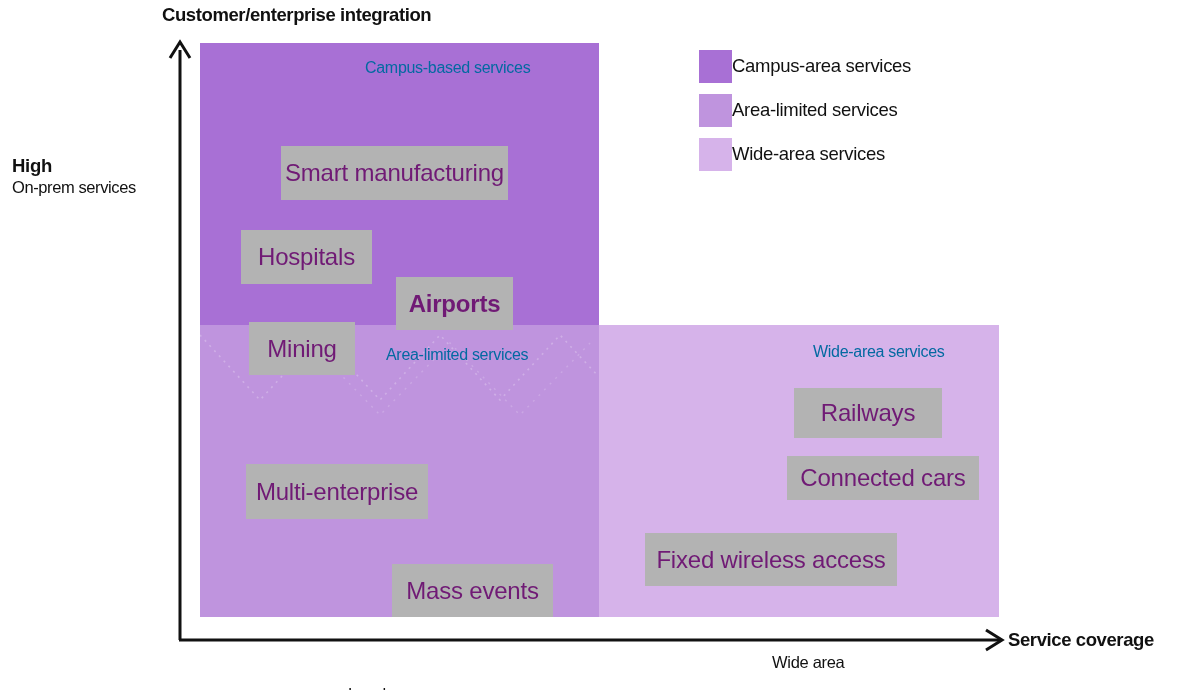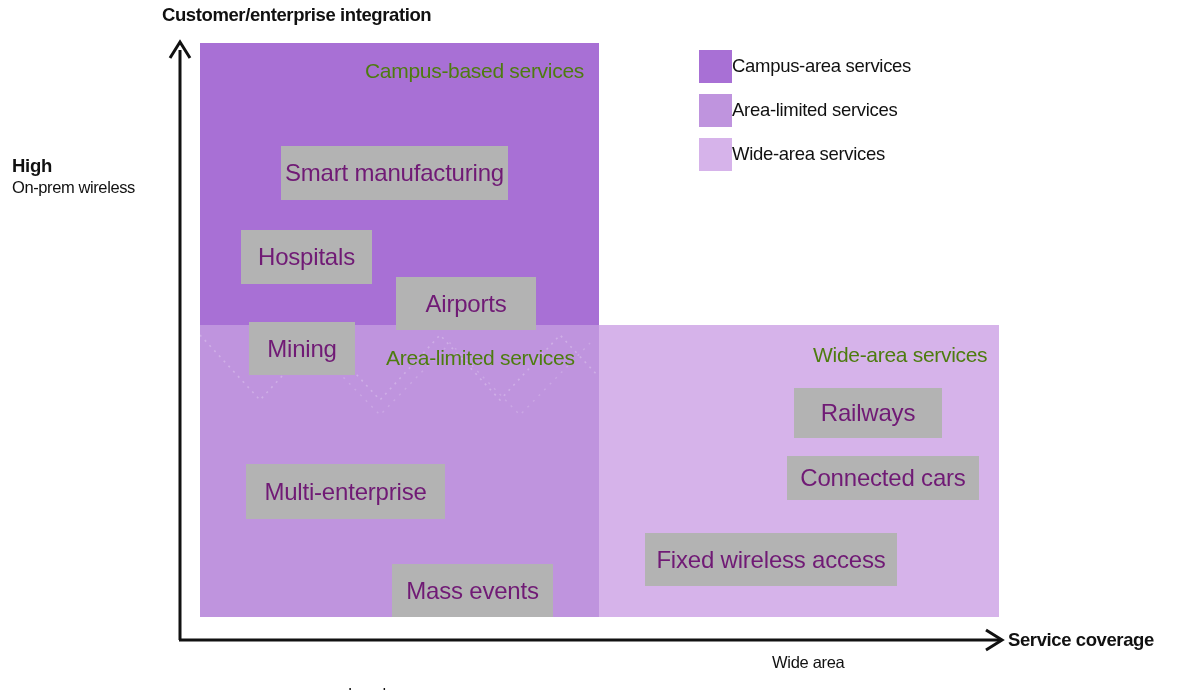--- a/index.html
+++ b/index.html
@@ -60,8 +60,8 @@
   }
   .quad-label {
     position: absolute;
-    color: #4d7c0f;
-    font-size: 21px;
+    color: #0369a1;
+    font-size: 16px;
     letter-spacing: -0.3px;
     white-space: nowrap;
   }

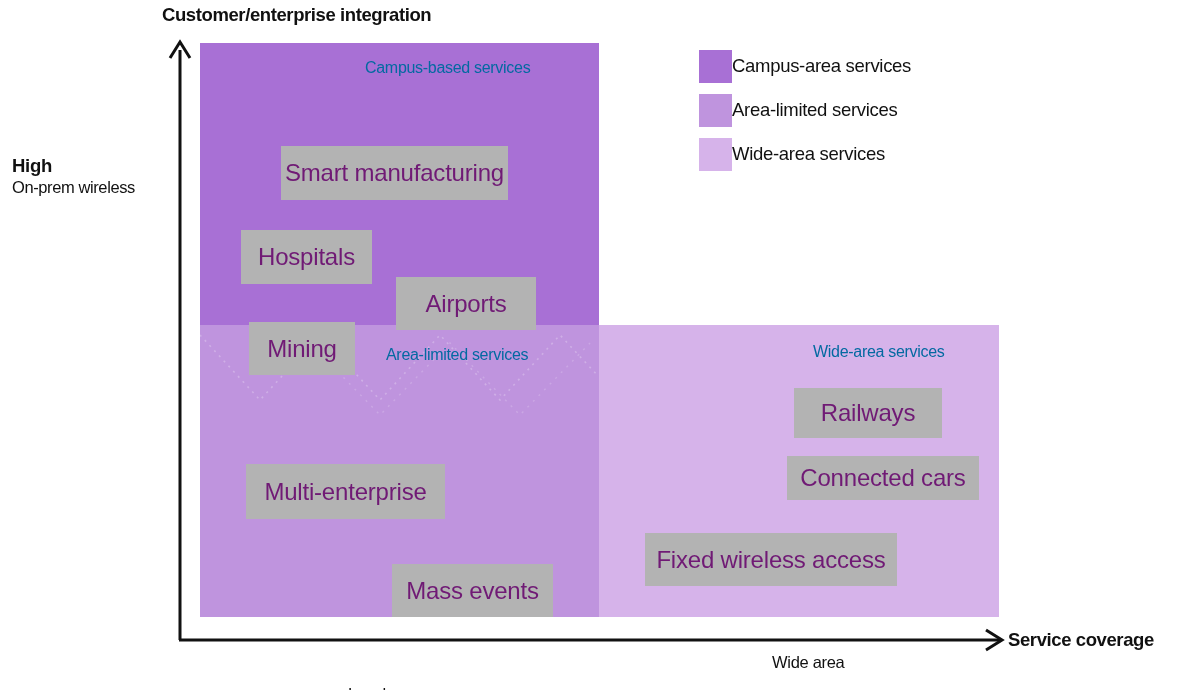--- a/index.html
+++ b/index.html
@@ -184,7 +184,7 @@
 
   <div class="side-label side-high">
     <span class="strong">High</span>
-    <span class="sub">On-prem wireless</span>
+    <span class="sub">On-prem services</span>
   </div>
 
   <div class="xtick xtick-local">Local area</div>

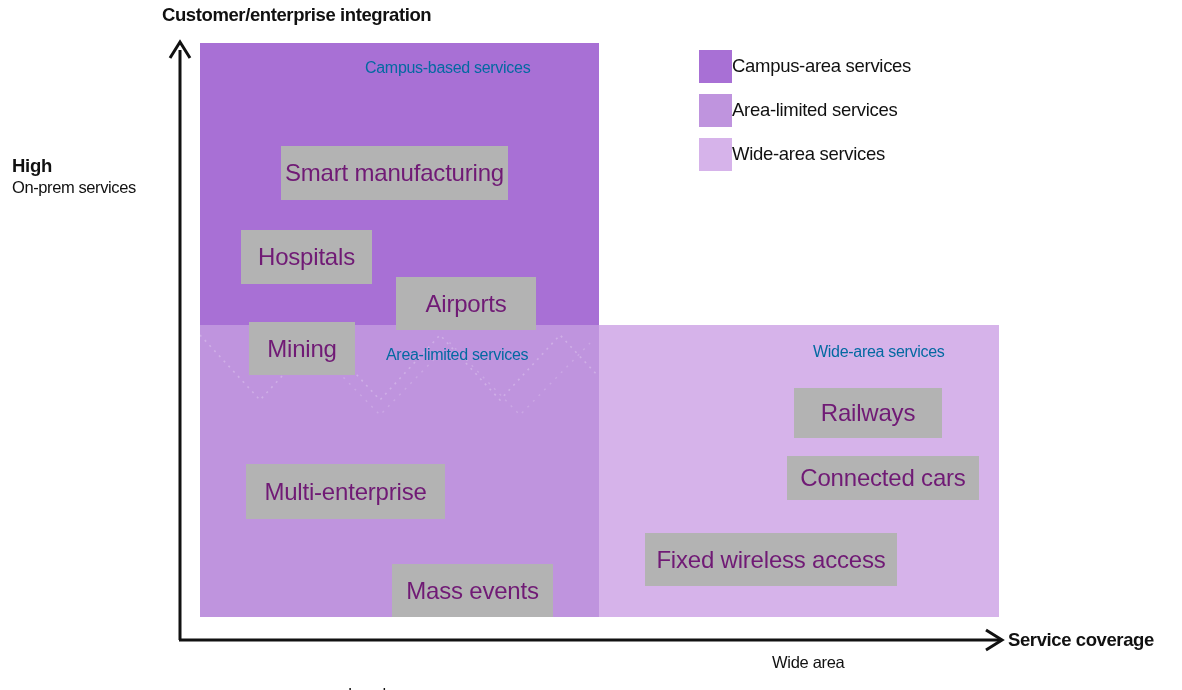--- a/index.html
+++ b/index.html
@@ -171,7 +171,7 @@
 
   <div class="item-box" id="box-smart_manufacturing" style="left: 281px; top: 146px; width: 227px; height: 54px;">Smart manufacturing</div>
   <div class="item-box" id="box-hospitals" style="left: 241px; top: 230px; width: 131px; height: 54px;">Hospitals</div>
-  <div class="item-box" id="box-airports" style="left: 396px; top: 277px; width: 140px; height: 53px;">Airports</div>
+  <div class="item-box" id="box-airports" style="left: 396px; top: 277px; width: 117px; height: 53px; font-weight: bold;">Airports</div>
   <div class="item-box" id="box-mining" style="left: 249px; top: 322px; width: 106px; height: 53px;">Mining</div>
   <div class="item-box" id="box-multi_enterprise" style="left: 246px; top: 464px; width: 199px; height: 55px;">Multi-enterprise</div>
   <div class="item-box" id="box-mass_events" style="left: 392px; top: 552px; width: 161px; height: 53px; margin-top: 12px;">Mass events</div>

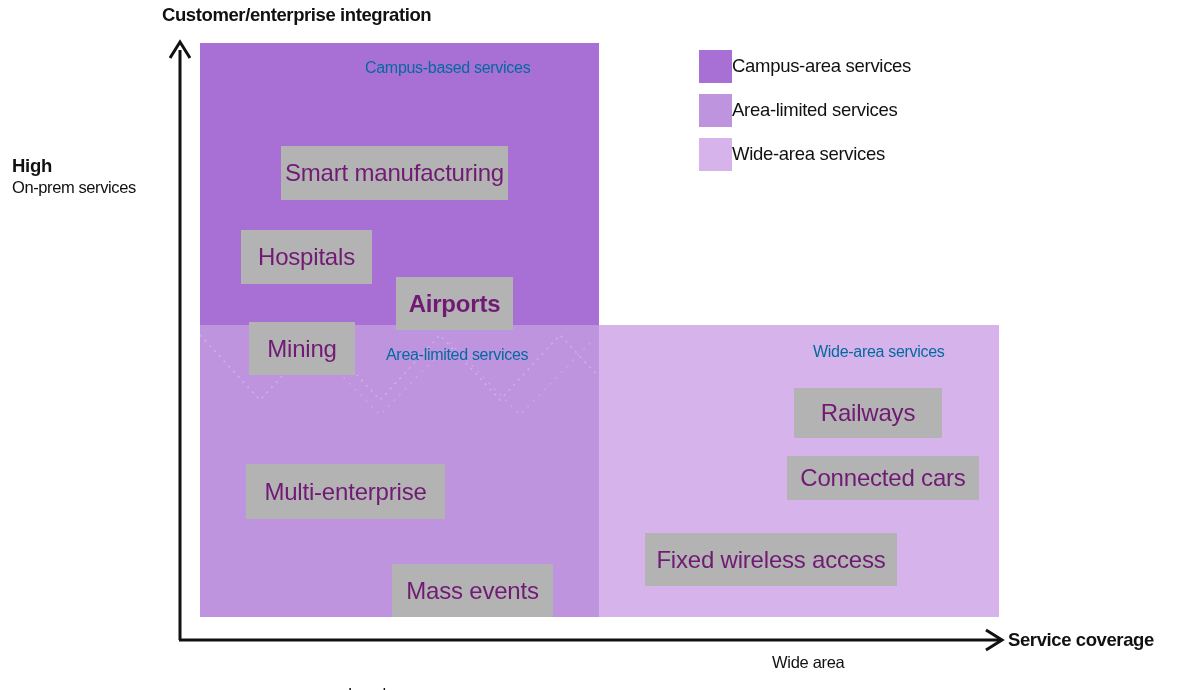--- a/index.html
+++ b/index.html
@@ -173,7 +173,7 @@
   <div class="item-box" id="box-hospitals" style="left: 241px; top: 230px; width: 131px; height: 54px;">Hospitals</div>
   <div class="item-box" id="box-airports" style="left: 396px; top: 277px; width: 117px; height: 53px; font-weight: bold;">Airports</div>
   <div class="item-box" id="box-mining" style="left: 249px; top: 322px; width: 106px; height: 53px;">Mining</div>
-  <div class="item-box" id="box-multi_enterprise" style="left: 246px; top: 464px; width: 199px; height: 55px;">Multi-enterprise</div>
+  <div class="item-box" id="box-multi_enterprise" style="left: 246px; top: 464px; width: 182px; height: 55px;">Multi-enterprise</div>
   <div class="item-box" id="box-mass_events" style="left: 392px; top: 552px; width: 161px; height: 53px; margin-top: 12px;">Mass events</div>
   <div class="item-box" id="box-railways" style="left: 794px; top: 388px; width: 148px; height: 50px;">Railways</div>
   <div class="item-box" id="box-connected_cars" style="left: 787px; top: 456px; width: 192px; height: 44px;">Connected cars</div>

